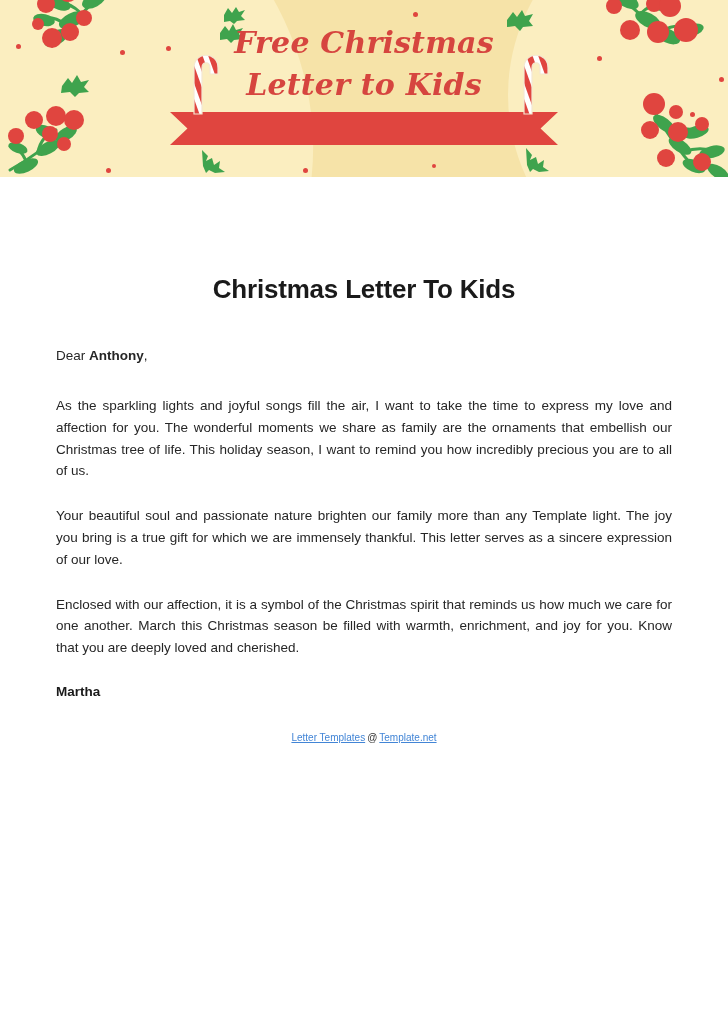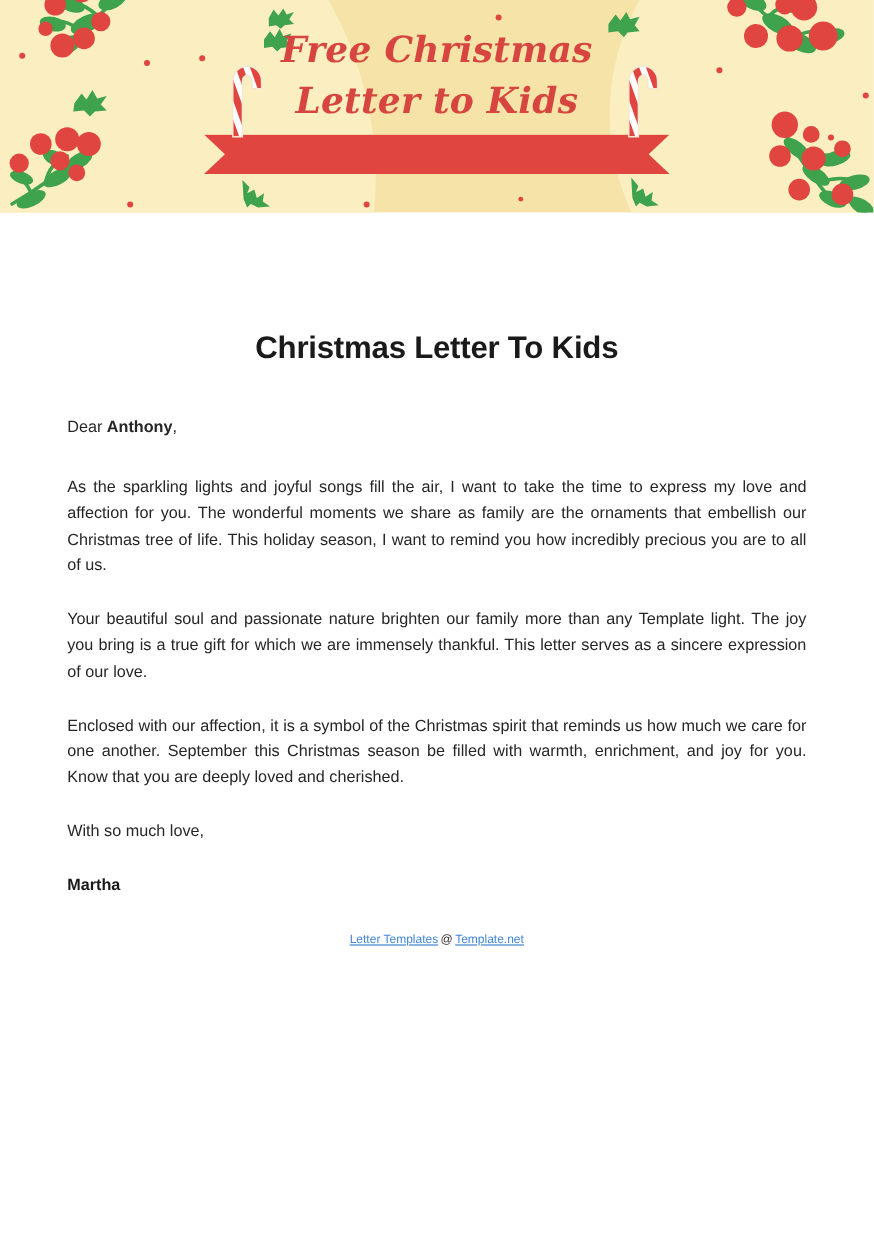--- a/index.html
+++ b/index.html
@@ -388,7 +388,7 @@
 
       <p class="para">As the sparkling lights and joyful songs fill the air, I want to take the time to express my love and affection for you. The wonderful moments we share as family are the ornaments that embellish our Christmas tree of life. This holiday season, I want to remind you how incredibly precious you are to all of us.</p>
       <p class="para">Your beautiful soul and passionate nature brighten our family more than any Template light. The joy you bring is a true gift for which we are immensely thankful. This letter serves as a sincere expression of our love.</p>
-      <p class="para">Enclosed with our affection, it is a symbol of the Christmas spirit that reminds us how much we care for one another. September this Christmas season be filled with warmth, enrichment, and joy for you. Know that you are deeply loved and cherished.</p>
+      <p class="para">Enclosed with our affection, it is a symbol of the Christmas spirit that reminds us how much we care for one another. March this Christmas season be filled with warmth, enrichment, and joy for you. Know that you are deeply loved and cherished.</p>
 
       <p class="closing">With so much love,</p>
 

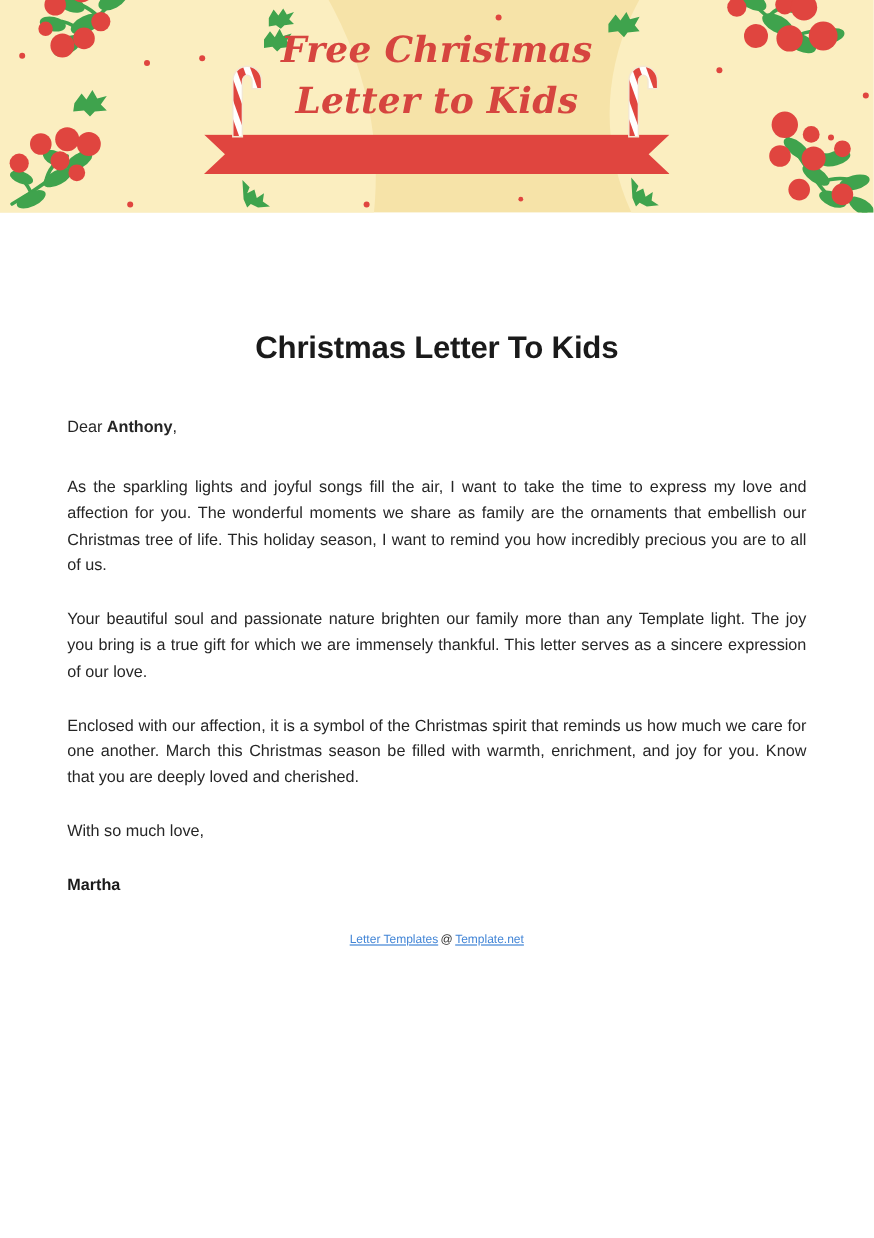--- a/index.html
+++ b/index.html
@@ -390,7 +390,6 @@
       <p class="para">Your beautiful soul and passionate nature brighten our family more than any Template light. The joy you bring is a true gift for which we are immensely thankful. This letter serves as a sincere expression of our love.</p>
       <p class="para">Enclosed with our affection, it is a symbol of the Christmas spirit that reminds us how much we care for one another. March this Christmas season be filled with warmth, enrichment, and joy for you. Know that you are deeply loved and cherished.</p>
 
-      <p class="closing">With so much love,</p>
 
       <p class="sign-name">Martha</p>
 

